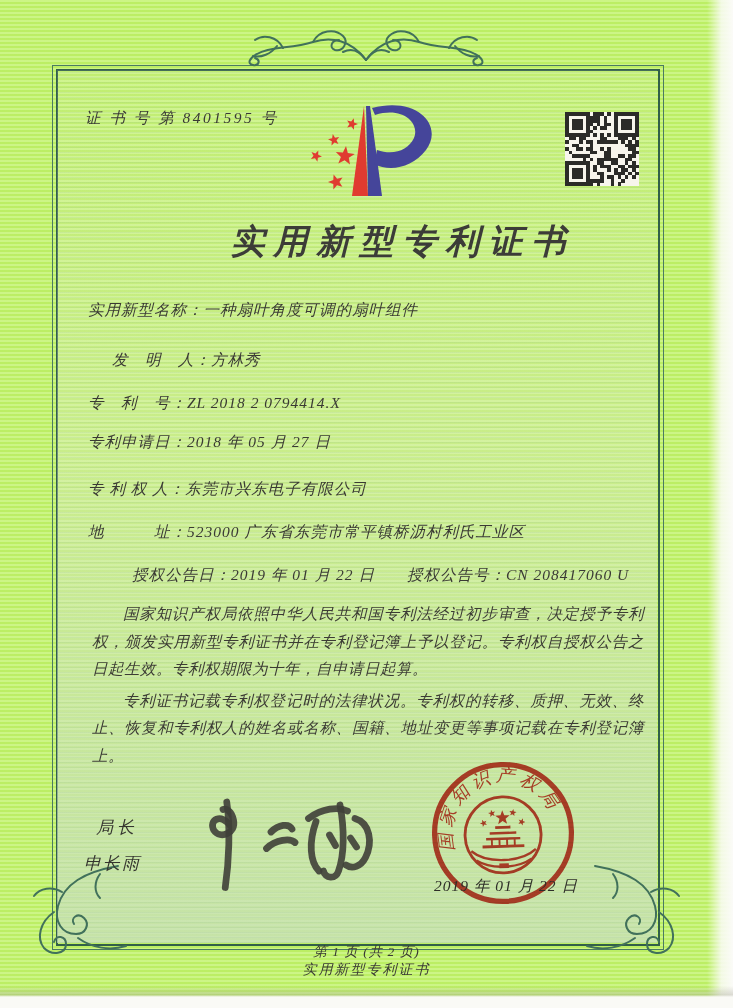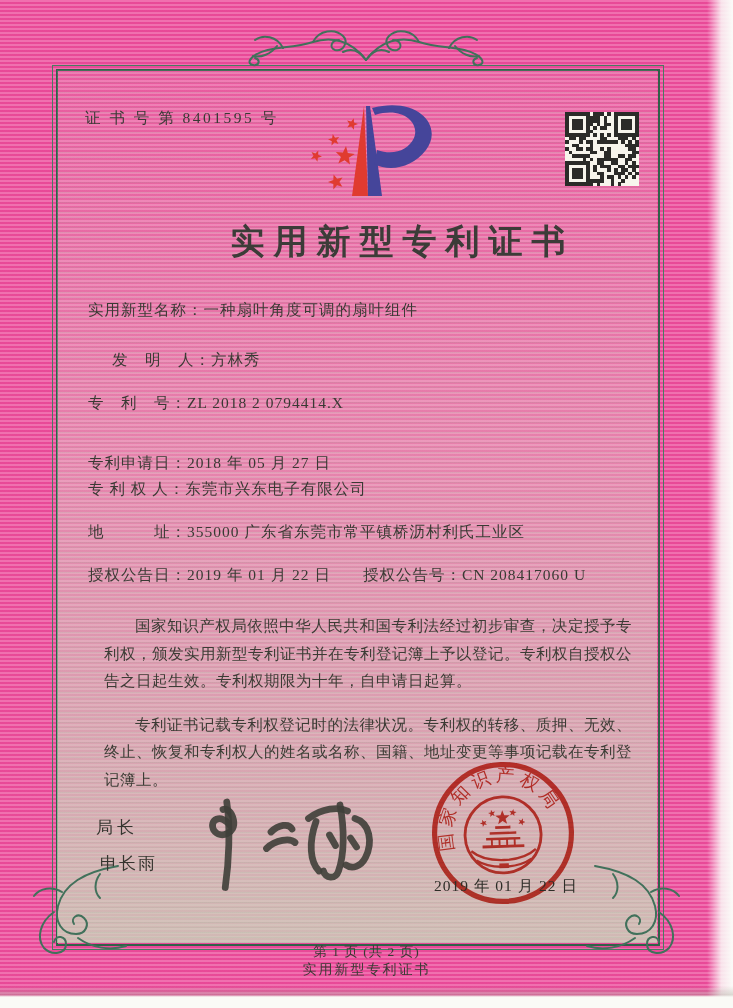--- a/index.html
+++ b/index.html
@@ -5,9 +5,10 @@
   html,body{margin:0;padding:0;background:#ffffff;}
   .paper{
     position:relative;width:733px;height:1008px;overflow:hidden;
-    background:#ec4899;
+    background:#bef264;
     font-family:"Liberation Serif", serif;
     color:#3a3a34;
+    font-style:italic;
   }
   .paper-texture{
     position:absolute;inset:0;pointer-events:none;

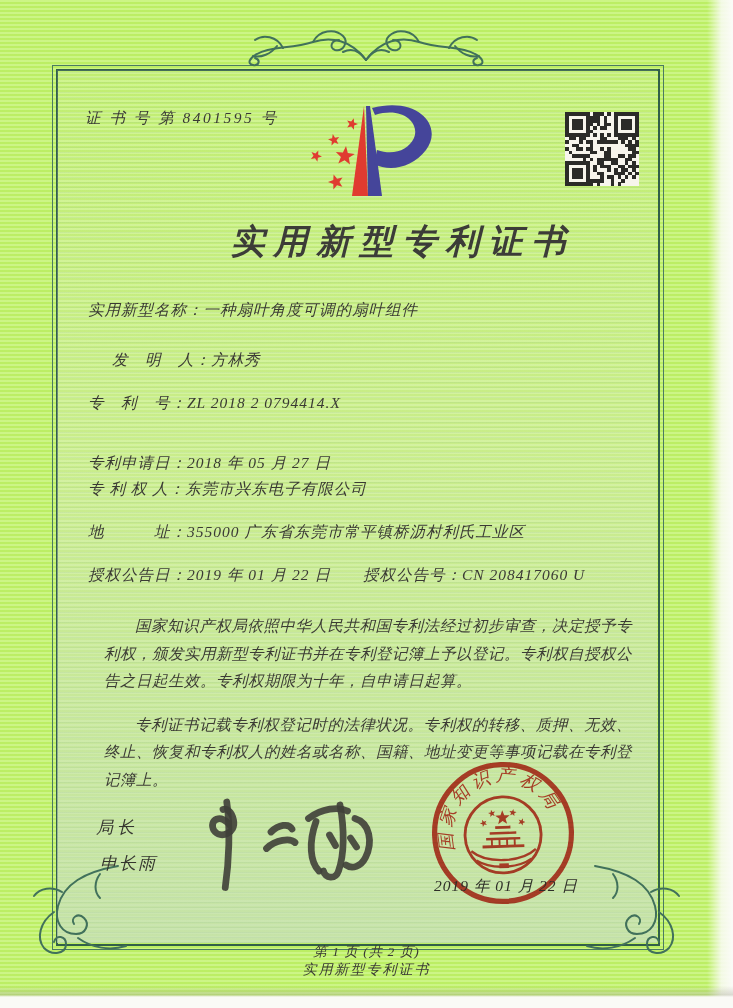--- a/index.html
+++ b/index.html
@@ -370,7 +370,7 @@
     <div class="field-row" style="top:93px;">
       <span class="lab">专　利　号：</span><span class="val">ZL 2018 2 0794414.X</span>
     </div>
-    <div class="field-row" style="top:153px;text-align:right;">
+    <div class="field-row" style="top:132px;text-align:right;">
       <span class="lab">专利申请日：</span><span class="val">2018 年 05 月 27 日</span>
     </div>
     <div class="field-row" style="top:179px;">

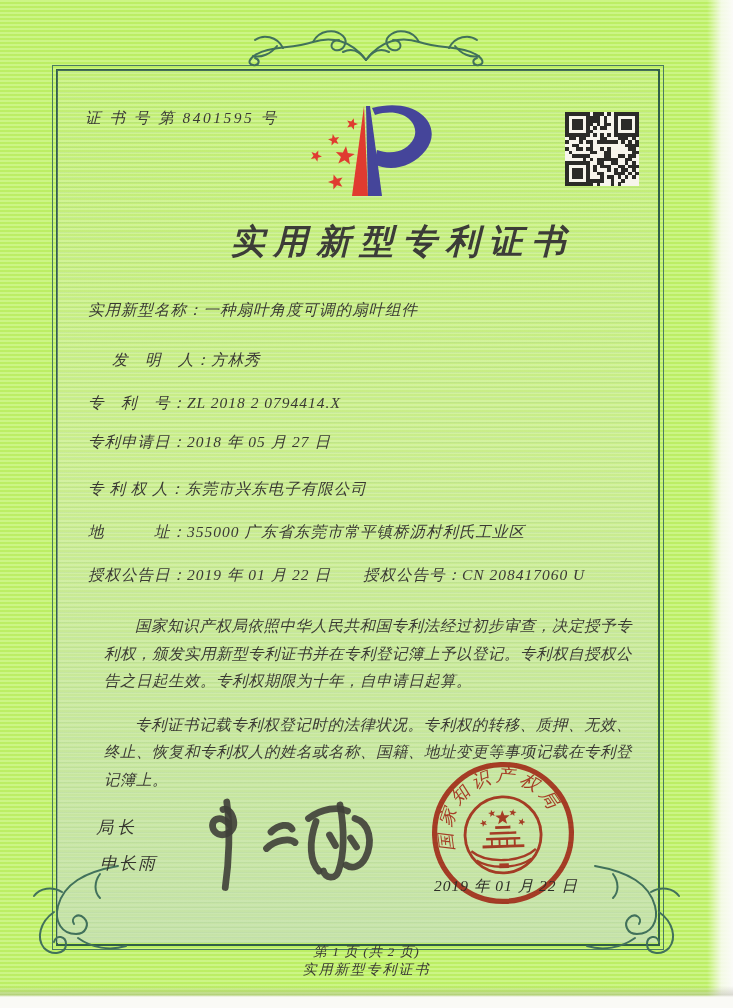--- a/index.html
+++ b/index.html
@@ -377,7 +377,7 @@
       <span class="lab">专 利 权 人：</span><span class="val">东莞市兴东电子有限公司</span>
     </div>
     <div class="field-row" style="top:222px;">
-      <span class="lab">地　　　址：</span><span class="val">355000 广东省东莞市常平镇桥沥村利氏工业区</span>
+      <span class="lab">地　　　址：</span><span class="val">523000 广东省东莞市常平镇桥沥村利氏工业区</span>
     </div>
     <div class="field-row" style="top:265px;">
       <span class="lab">授权公告日：</span><span class="val">2019 年 01 月 22 日</span><span class="lab pair2">授权公告号：</span><span class="val">CN 208417060 U</span>

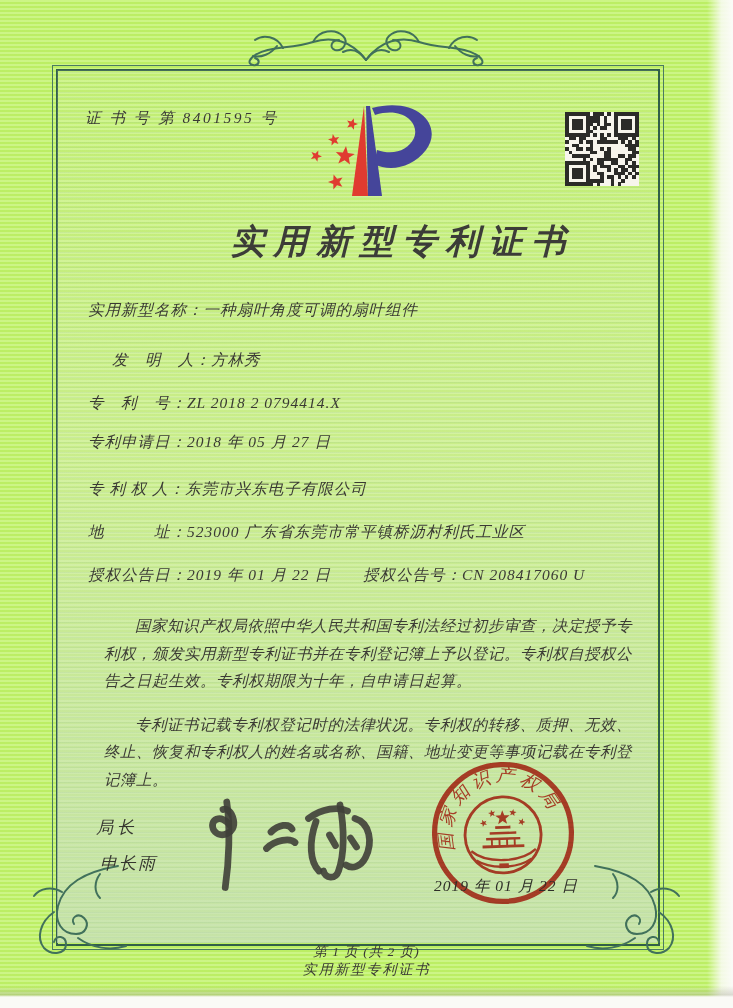--- a/index.html
+++ b/index.html
@@ -379,7 +379,7 @@
     <div class="field-row" style="top:222px;">
       <span class="lab">地　　　址：</span><span class="val">523000 广东省东莞市常平镇桥沥村利氏工业区</span>
     </div>
-    <div class="field-row" style="top:265px;">
+    <div class="field-row" style="top:265px;margin-left:44px;">
       <span class="lab">授权公告日：</span><span class="val">2019 年 01 月 22 日</span><span class="lab pair2">授权公告号：</span><span class="val">CN 208417060 U</span>
     </div>
   </div>

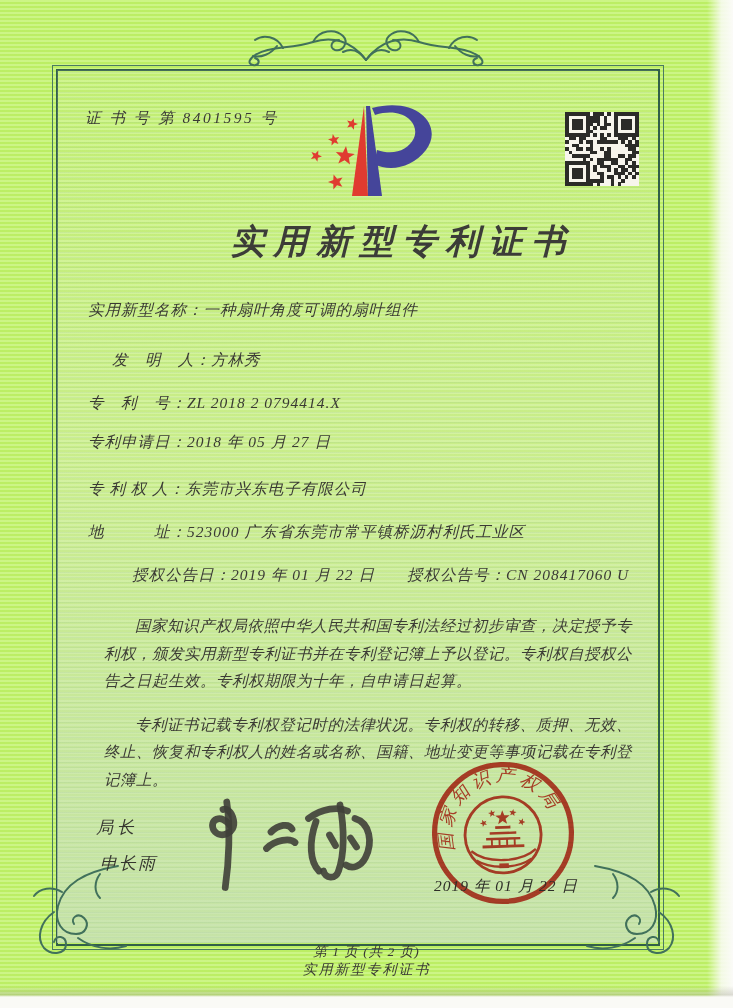--- a/index.html
+++ b/index.html
@@ -57,7 +57,7 @@
     position:absolute;left:88px;top:596px;width:560px;
     font-size:15.5px;line-height:27.5px;text-align:justify;color:#3c3c35;letter-spacing:.5px;
   }
-  .paras p{margin:16px;text-indent:2em;}
+  .paras p{margin:4px;text-indent:2em;}
   .sig-title{position:absolute;left:96px;top:816px;font-size:17px;letter-spacing:4px;color:#35352f;}
   .sig-name{position:absolute;left:100px;top:852px;font-size:17px;letter-spacing:2px;color:#35352f;}
   .signature-svg{position:absolute;left:196px;top:796px;width:180px;height:96px;}

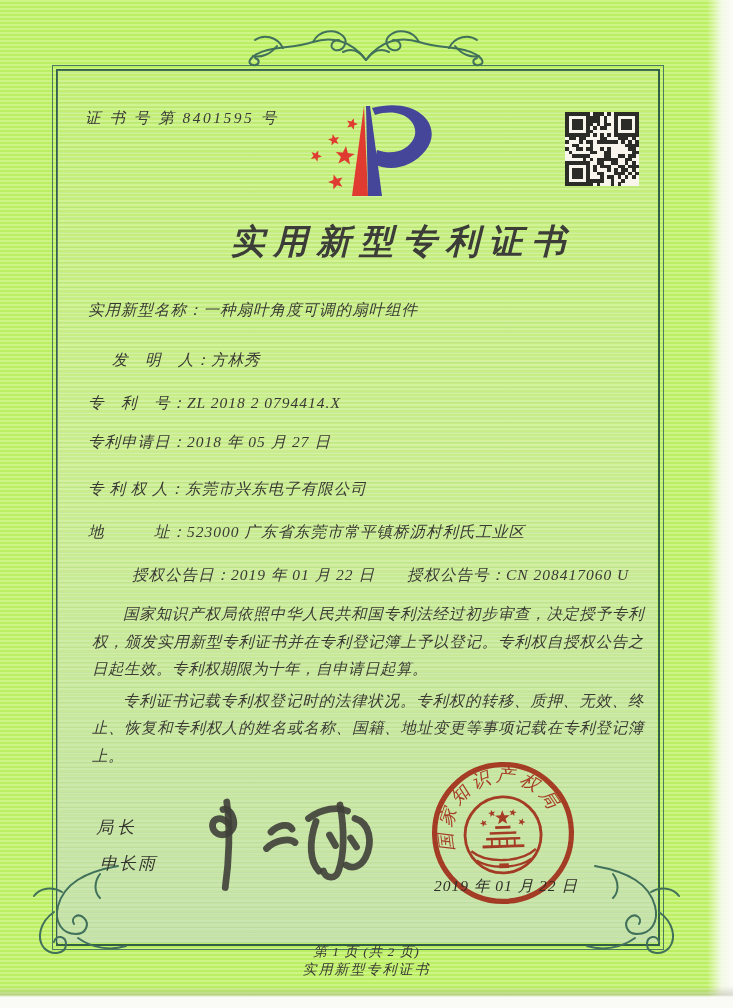--- a/index.html
+++ b/index.html
@@ -59,7 +59,7 @@
   }
   .paras p{margin:4px;text-indent:2em;}
   .sig-title{position:absolute;left:96px;top:816px;font-size:17px;letter-spacing:4px;color:#35352f;}
-  .sig-name{position:absolute;left:100px;top:852px;font-size:17px;letter-spacing:2px;color:#35352f;}
+  .sig-name{position:absolute;left:84px;top:852px;font-size:17px;letter-spacing:2px;color:#35352f;}
   .signature-svg{position:absolute;left:196px;top:796px;width:180px;height:96px;}
   .signature-svg path{stroke:#3f3f39;stroke-width:9;fill:none;stroke-linecap:round;stroke-linejoin:round;opacity:.9;}
   .seal-svg{position:absolute;left:427px;top:757px;width:152px;height:152px;opacity:.93;mix-blend-mode:multiply;transform:rotate(-2deg);}

